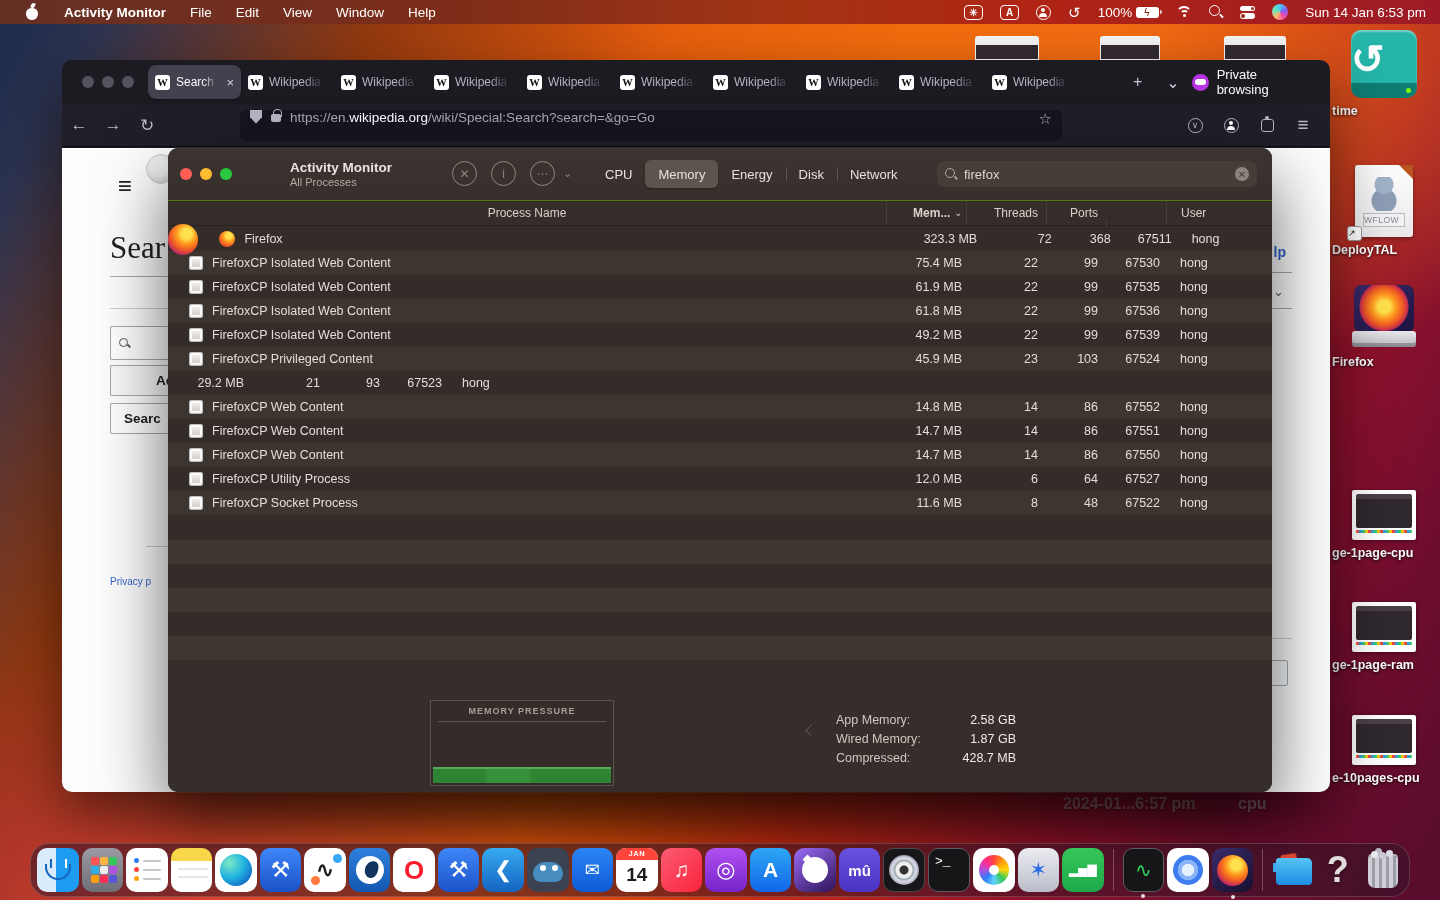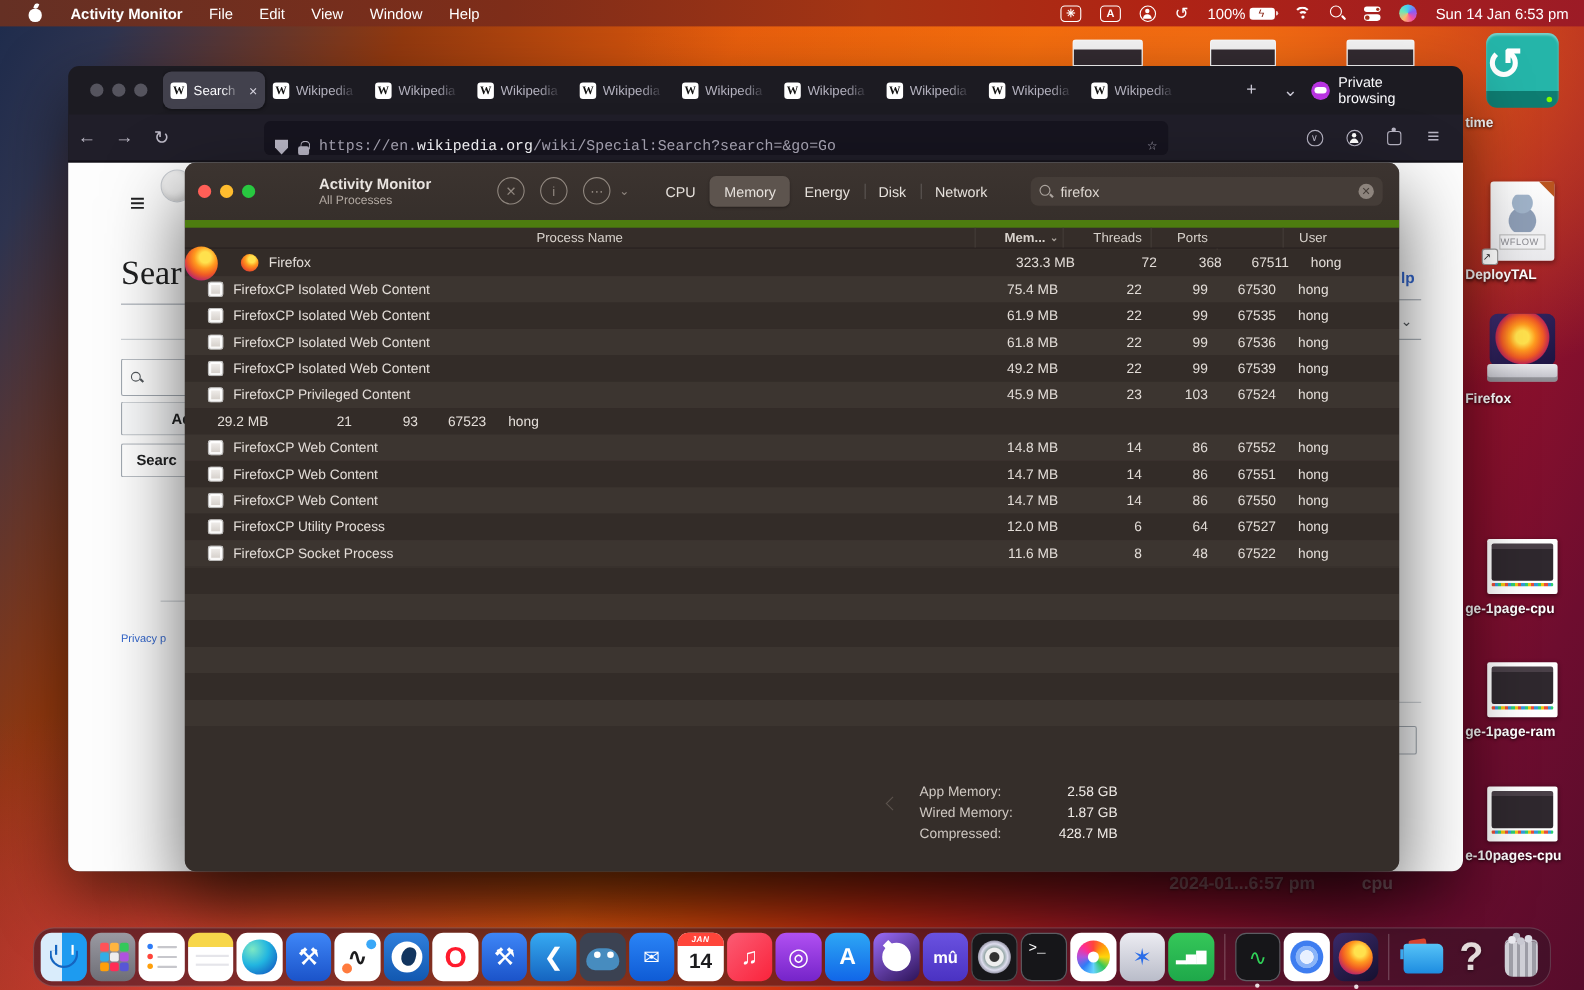--- a/index.html
+++ b/index.html
@@ -93,7 +93,7 @@
   .mask-ico::before { content:""; position:absolute; left:3px; top:5.5px; width:11px; height:5.5px; background:#fff; border-radius:3px; }
   .navbar { position:absolute; left:0; top:44px; right:0; height:43px; background:#201e29; display:flex; align-items:center; border-bottom:1px solid #0d0c12; }
   .nav-btn { color:#bdbac7; font-size:17px; width:34px; text-align:center; }
-  .urlfield { margin-left:76px; width:822px; height:31px; background:#16141f; border-radius:6px; display:flex; align-items:flex-end; padding:0 10px; gap:9px;font-family:Liberation Mono, monospace; }
+  .urlfield { margin-left:76px; width:822px; height:31px; background:#16141f; border-radius:6px; display:flex; align-items:flex-start; padding:0 10px; gap:9px; }
   .shield { width:12px; height:14px; background:#b7b4c3; clip-path:polygon(0 0,100% 0,100% 55%,50% 100%,0 55%); }
   .lock { width:10px; height:8px; background:#b7b4c3; border-radius:2px; position:relative; margin-top:4px; }
   .lock::before { content:""; position:absolute; left:1.5px; top:-5px; width:7px; height:7px; border:1.6px solid #b7b4c3; border-radius:50% 50% 0 0; border-bottom:none; }

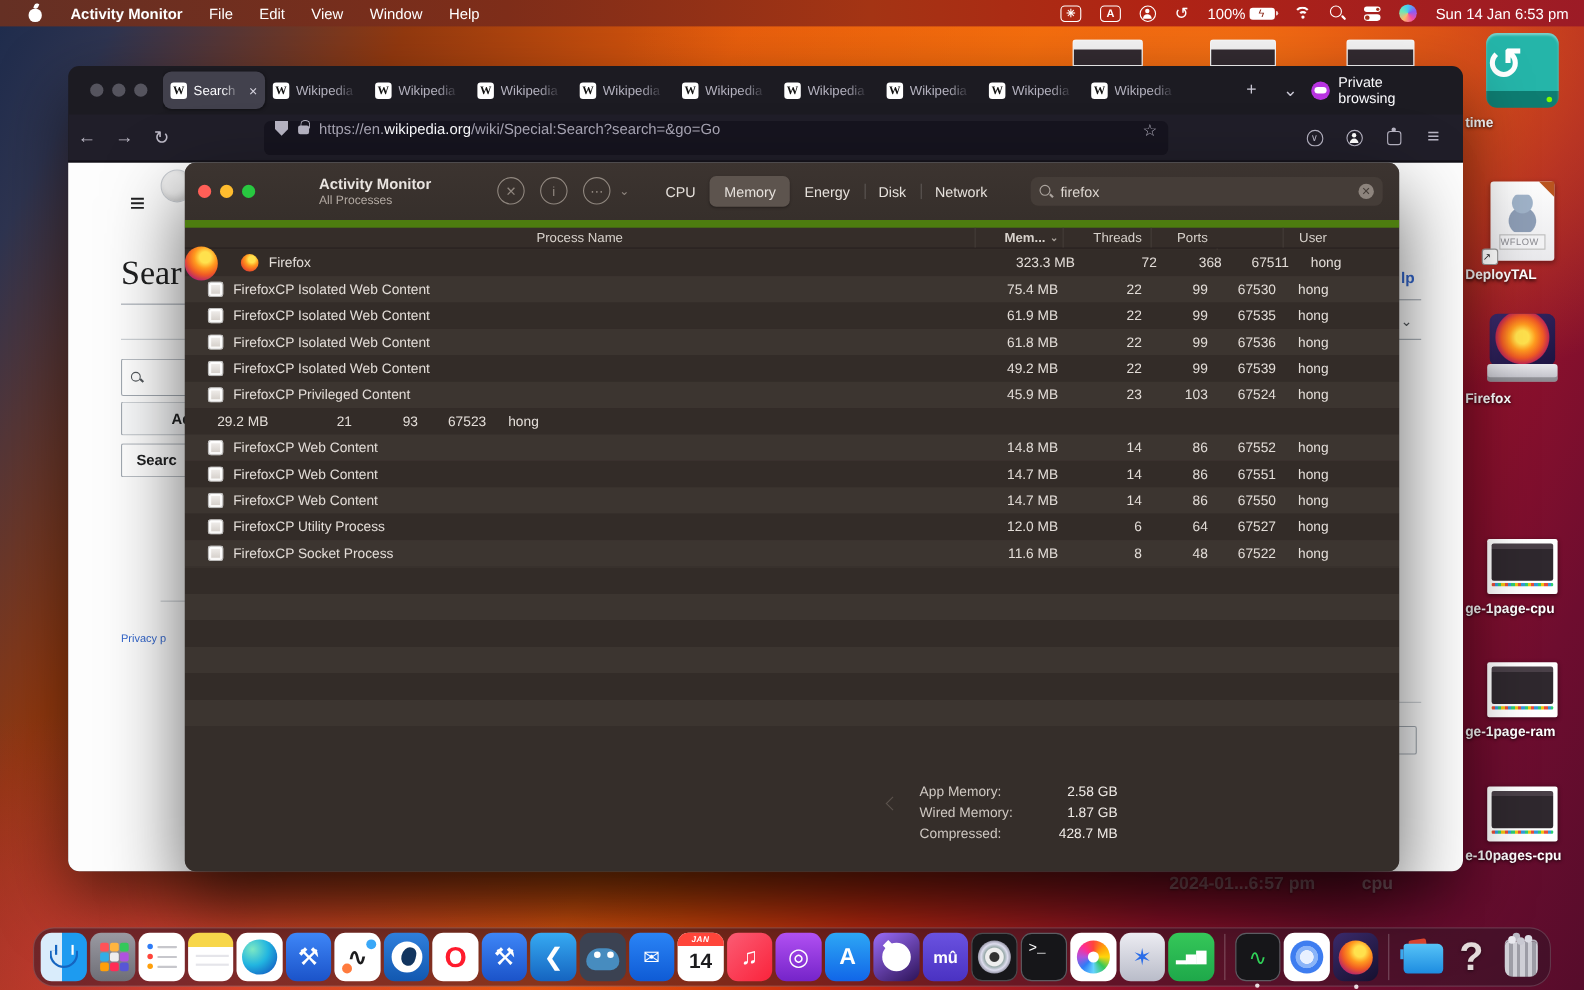--- a/index.html
+++ b/index.html
@@ -151,7 +151,7 @@
   .am-search input { background:transparent; border:none; outline:none; color:#ddd6d0; font-size:13px; flex:1; font-family:"Liberation Sans",sans-serif; }
   .am-clear { width:14px; height:14px; border-radius:50%; background:#8d847d; color:#453d38; font-size:10px; display:flex; align-items:center; justify-content:center; }
   
-  .am-header { position:absolute; left:0; top:52px; right:0; height:26px; background:#352d29; border-top:7px solid #4d7c0f; border-bottom:1px solid #272120; display:flex; align-items:center; font-size:12px; color:#d8d2cc; }
+  .am-header { position:absolute; left:0; top:52px; right:0; height:26px; background:#352d29; border-top:1px solid #4d7c0f; border-bottom:1px solid #272120; display:flex; align-items:center; font-size:12px; color:#d8d2cc; }
   .hc { position:relative; height:100%; display:flex; align-items:center; }
   .hc+.hc { border-left:1px solid #453d38; }
   .hc-name { width:718px; justify-content:center; }

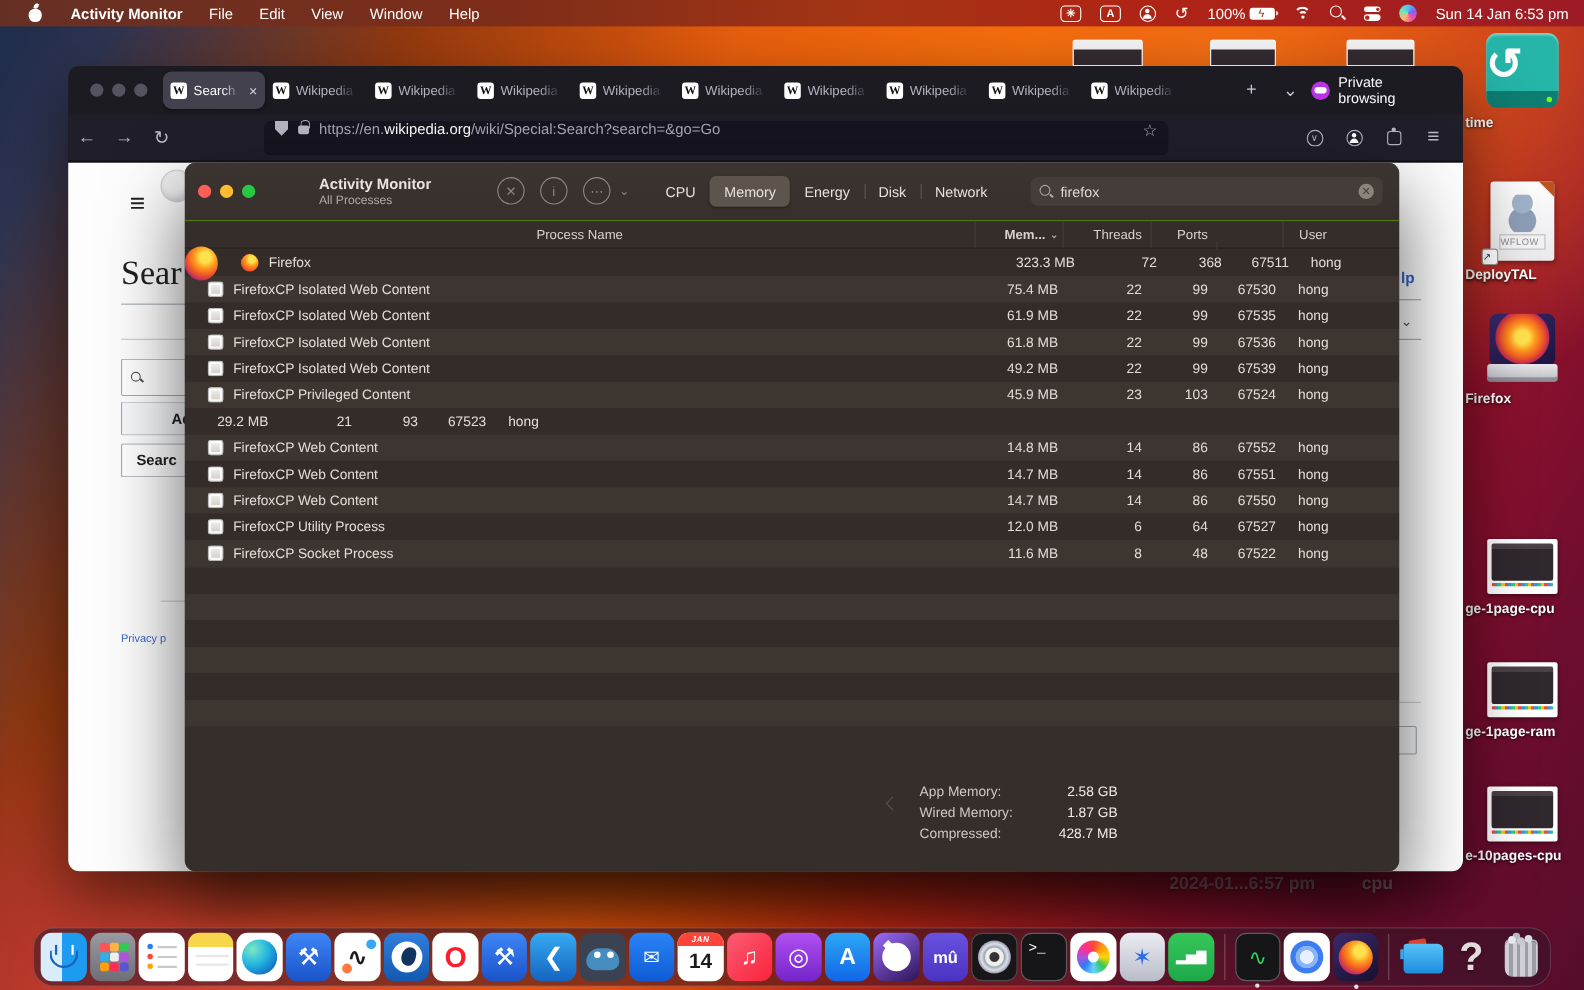--- a/index.html
+++ b/index.html
@@ -606,6 +606,11 @@
     <div class="am-stripes"></div>
     <div class="am-footerbg"></div>
 
+    <div class="mp-box">
+      <div class="mp-title">MEMORY PRESSURE</div>
+      <div class="mp-line"></div>
+      <div class="mp-fill"></div>
+    </div>
     <div class="stat-notch"></div>
     <div class="stat-right">
 

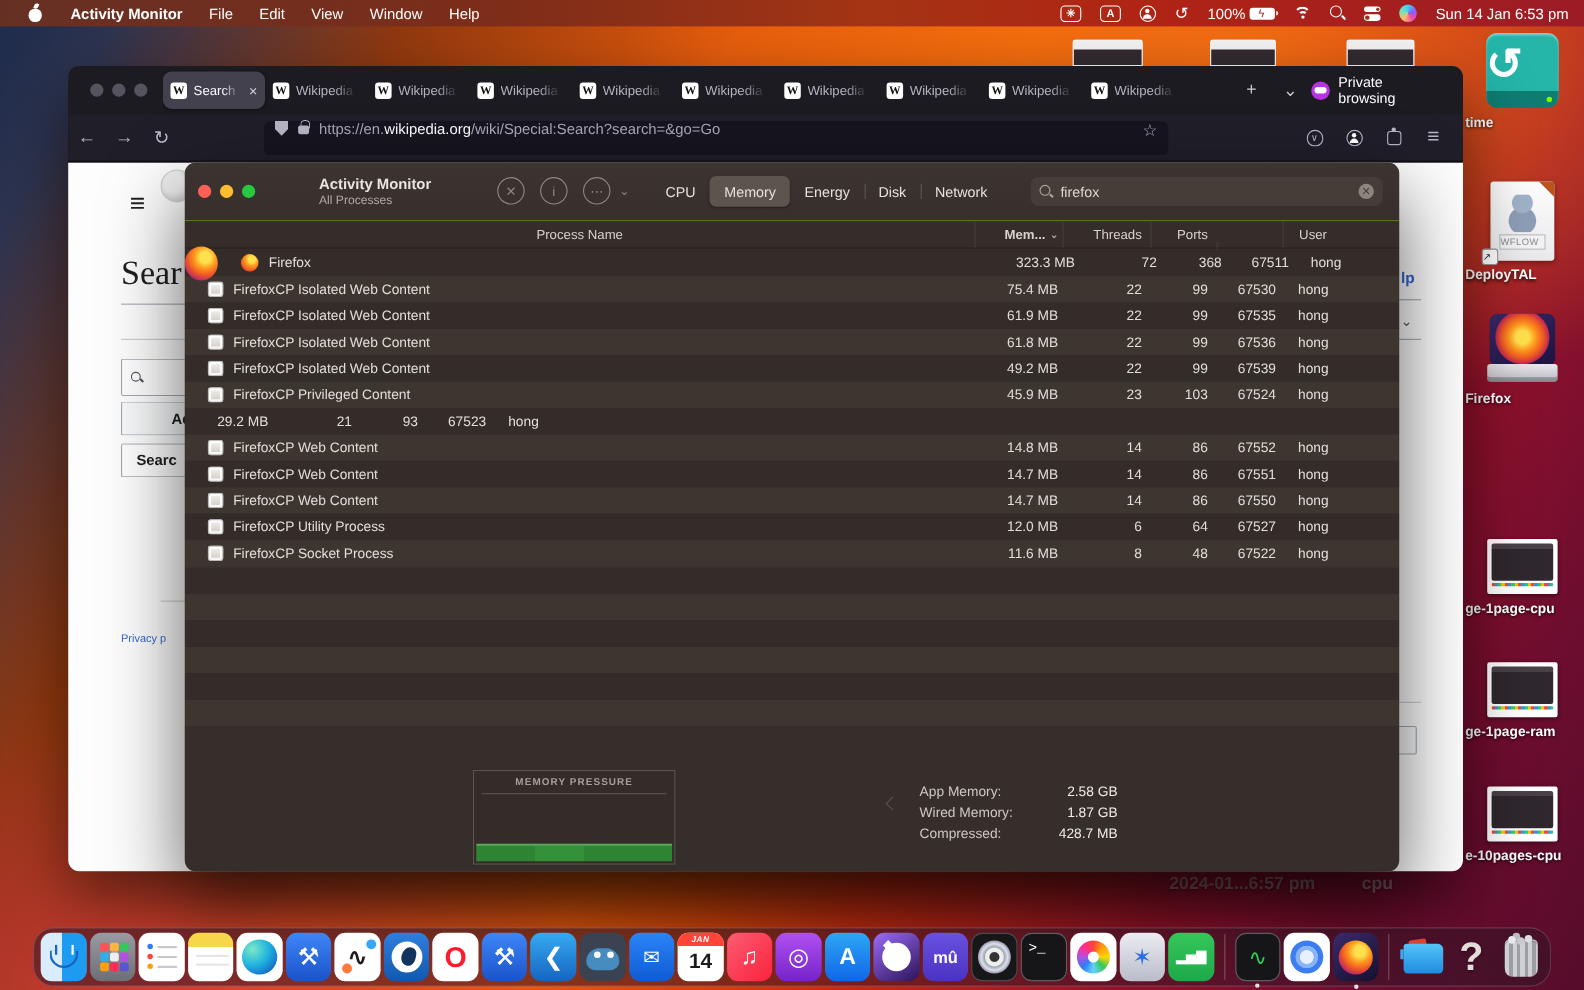--- a/index.html
+++ b/index.html
@@ -199,7 +199,7 @@
   .dock-item.divider { width:1px; min-width:1px; height:42px; border-radius:0; background:rgba(255,255,255,.25); margin:0 6px; }
   .di-dot { display:none; }
   .dock-item.running .di-dot { display:block; position:absolute; bottom:-7px; left:50%; transform:translateX(-50%); width:4px; height:4px; border-radius:50%; background:rgba(255,255,255,.85); }
-  .di-sub { display:none;font-style:italic; }
+  .di-sub { display:none; }
   .ic-finder { background:linear-gradient(90deg,#d9ecfb 0 46%, #1d9bf0 46%); overflow:hidden; }
   .ic-finder::before { content:""; position:absolute; left:8px; right:8px; bottom:12px; height:14px; border:2.5px solid #1565c0; border-top:none; border-radius:0 0 14px 14px; }
   .ic-finder::after { content:""; position:absolute; left:13px; top:11px; width:2.5px; height:9px; background:#1565c0; box-shadow:15px 0 0 #fff; }

